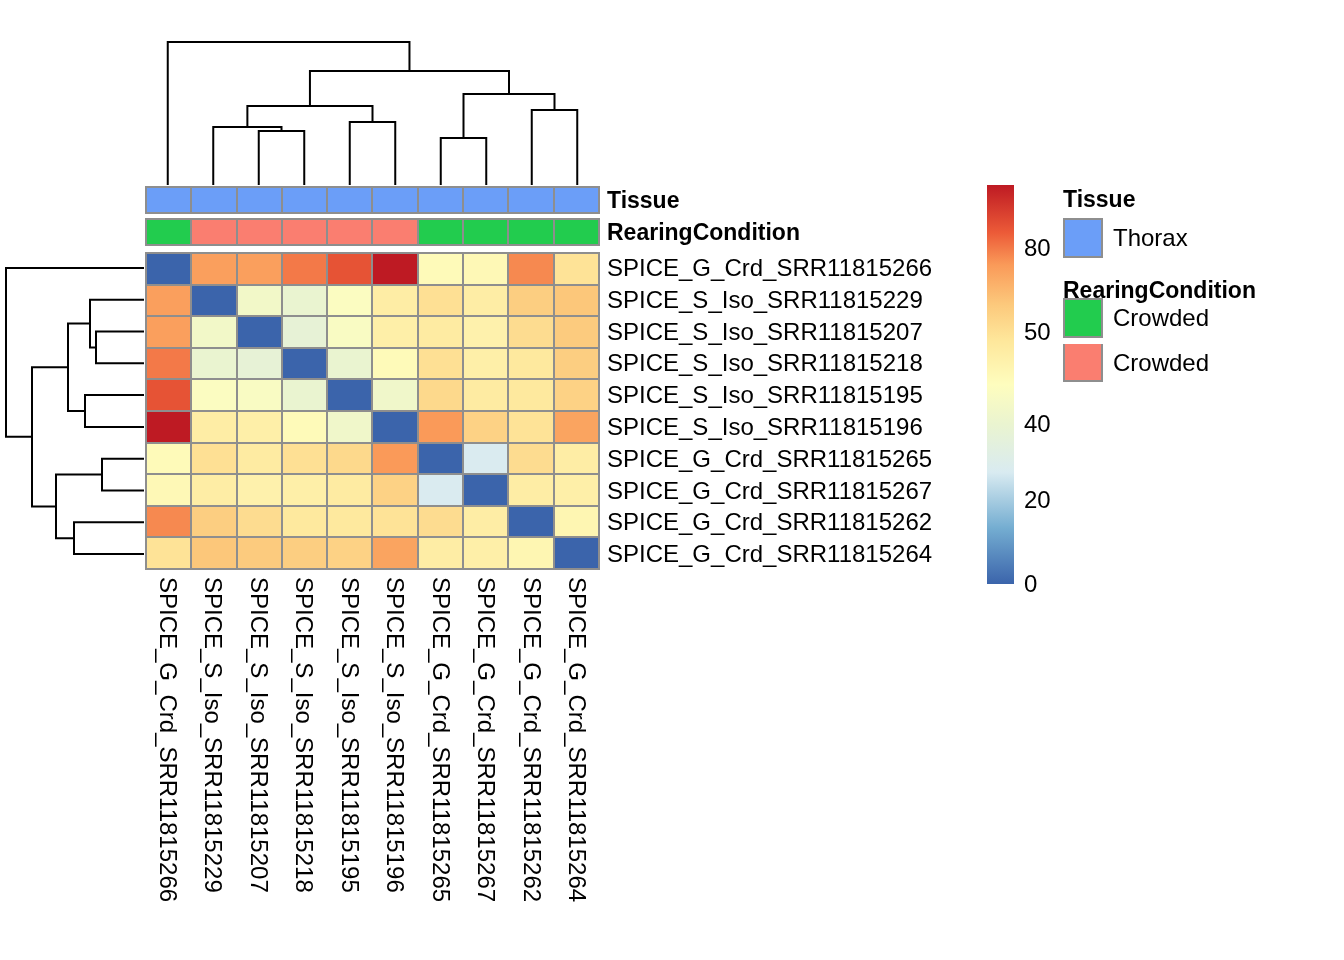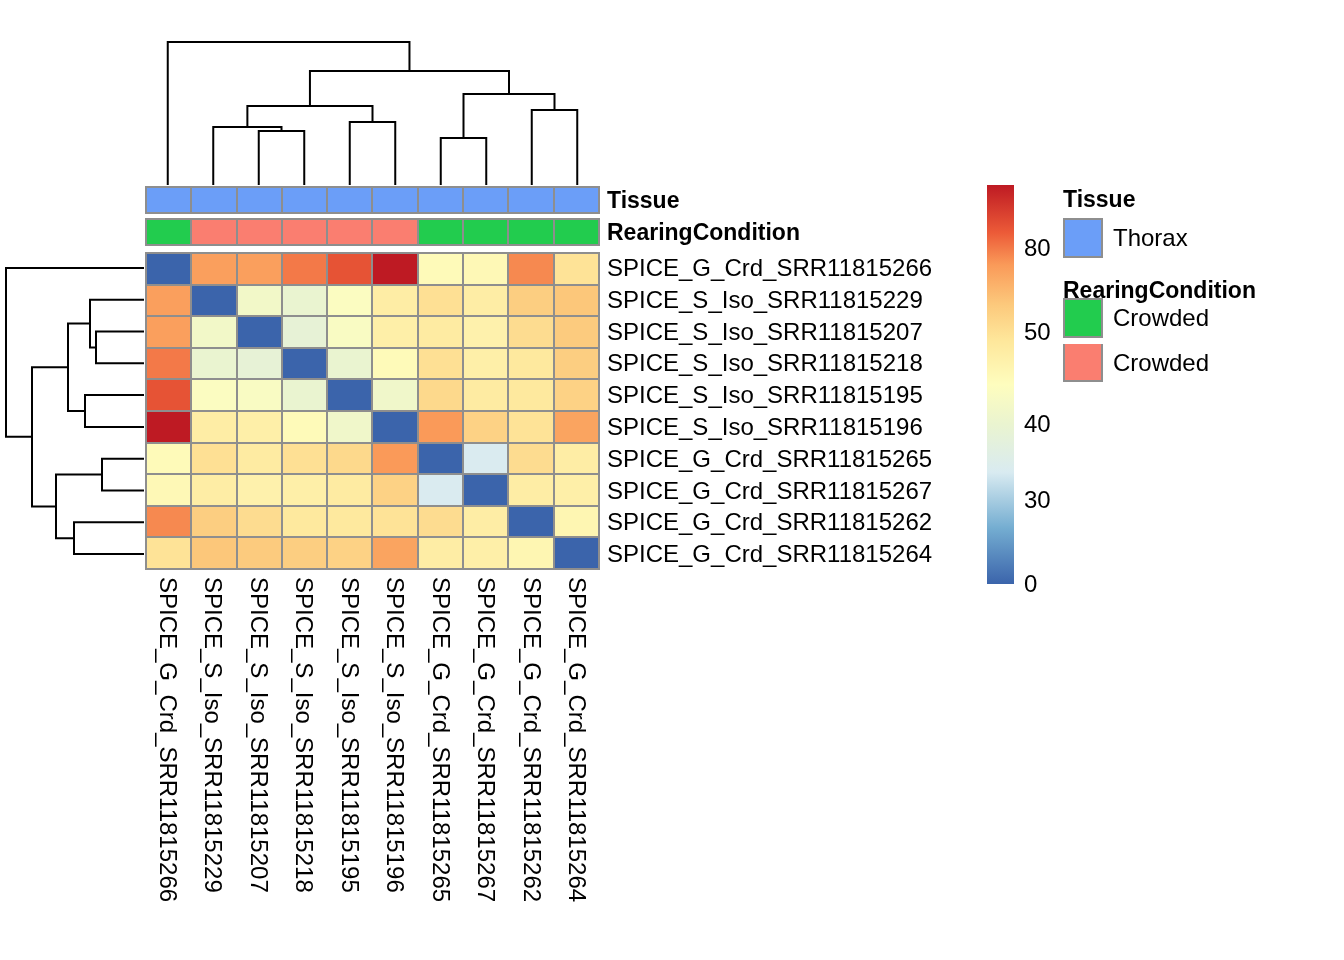--- a/index.html
+++ b/index.html
@@ -224,7 +224,7 @@
       <div class="cb-tick" style="top: 236px;">80</div>
       <div class="cb-tick" style="top: 320px;">50</div>
       <div class="cb-tick" style="top: 412px;">40</div>
-      <div class="cb-tick" style="top: 488px;">30</div>
+      <div class="cb-tick" style="top: 488px;">20</div>
       <div class="cb-tick" style="top: 572px;">0</div>
     </div>
 

